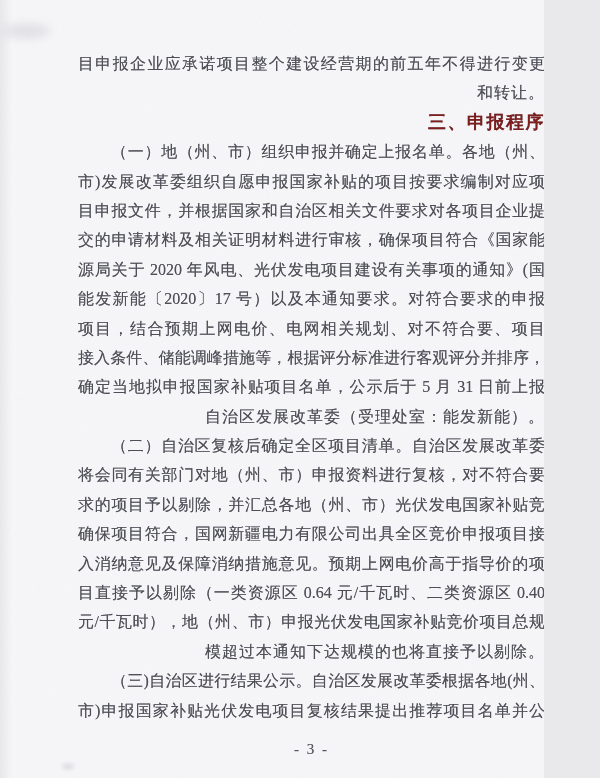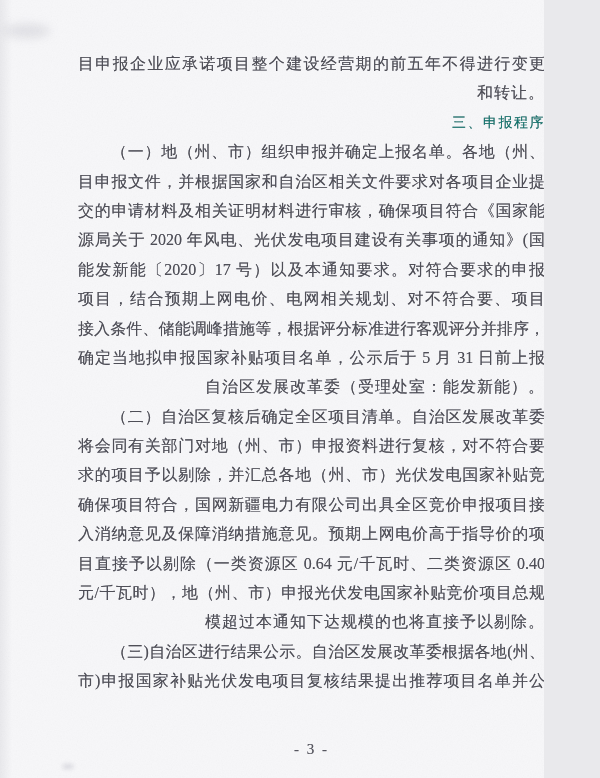--- a/index.html
+++ b/index.html
@@ -72,10 +72,10 @@
   }
   .line.heading {
     font-family: "Liberation Sans", "DejaVu Sans", sans-serif;
-    font-weight: 400;
-    font-size: 14px;
+    font-weight: 700;
+    font-size: 18px;
     letter-spacing: 1.5px;
-    color: #0f766e;
+    color: #7f1d1d;
   }
   .page-number {
     position: absolute;

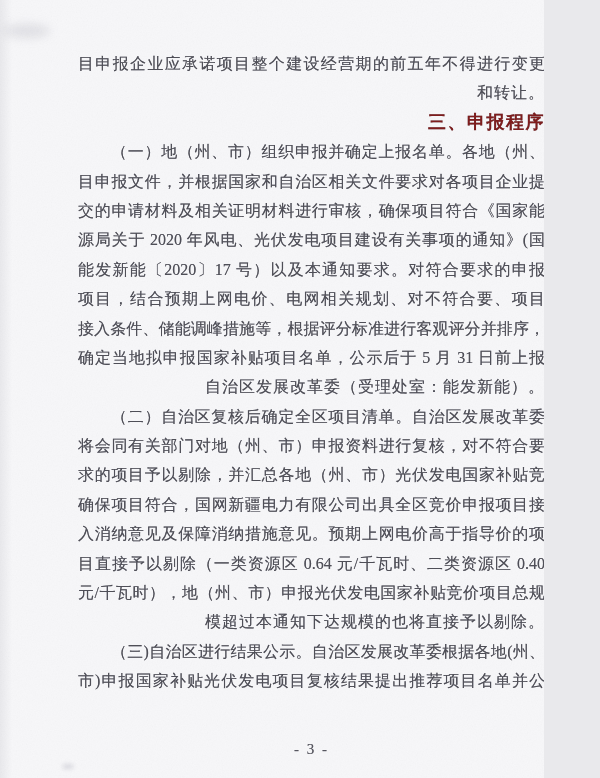--- a/index.html
+++ b/index.html
@@ -103,6 +103,7 @@
       <div class="line">和转让。</div>
       <div class="line indent heading">三、申报程序</div>
       <div class="line justify indent">（一）地（州、市）组织申报并确定上报名单。各地（州、</div>
+      <div class="line justify">市)发展改革委组织自愿申报国家补贴的项目按要求编制对应项</div>
       <div class="line justify">目申报文件，并根据国家和自治区相关文件要求对各项目企业提</div>
       <div class="line justify">交的申请材料及相关证明材料进行审核，确保项目符合《国家能</div>
       <div class="line justify">源局关于 2020 年风电、光伏发电项目建设有关事项的通知》(国</div>

